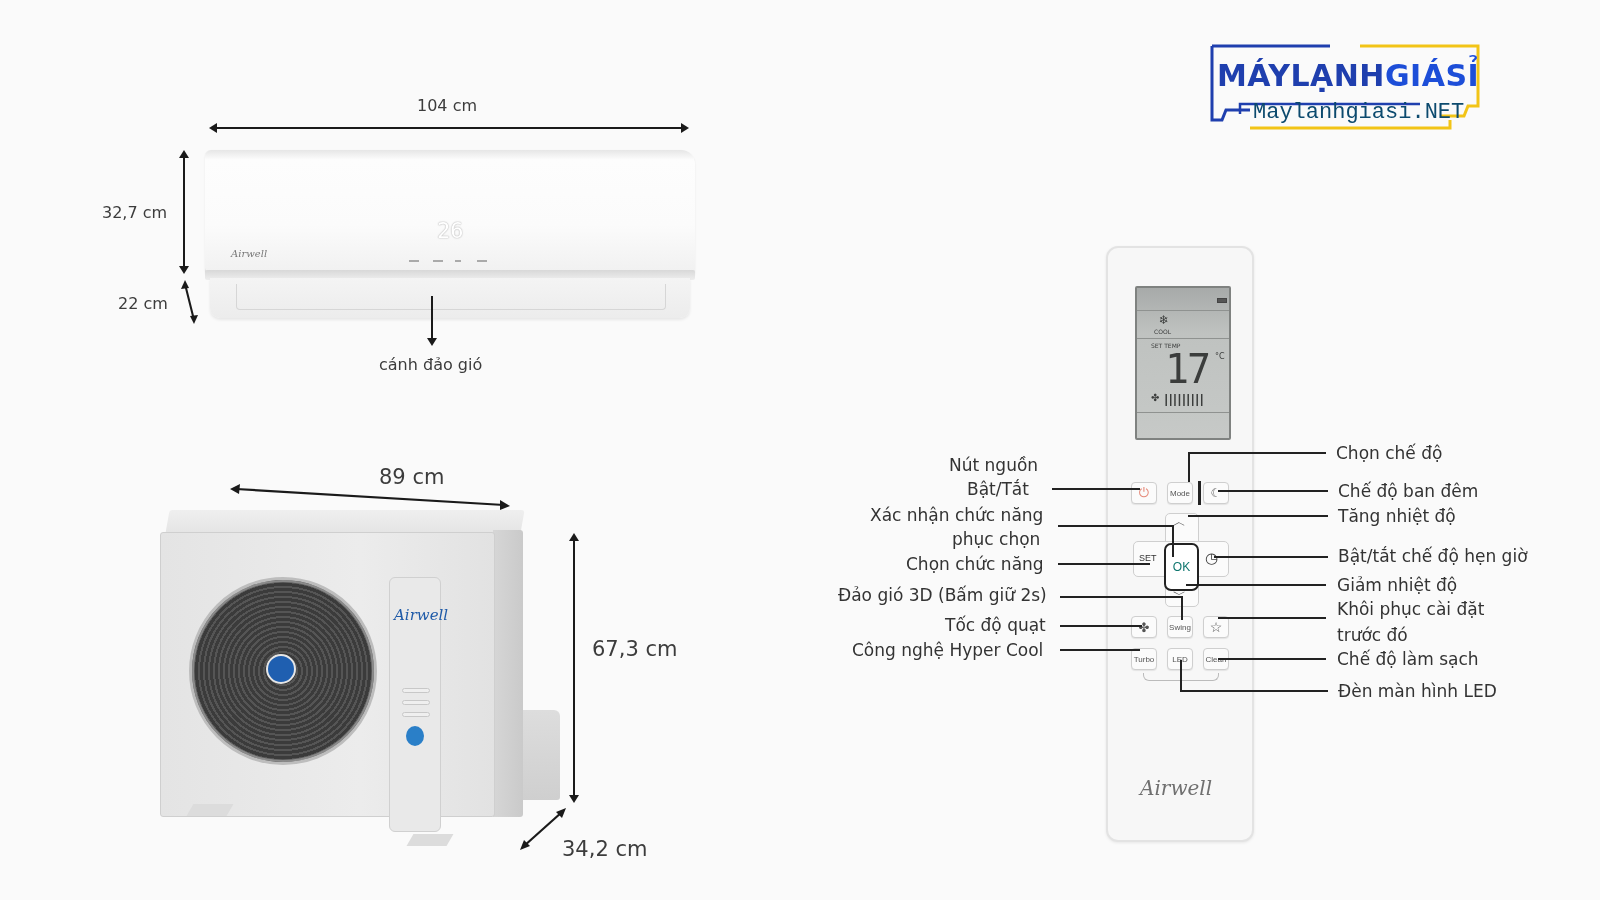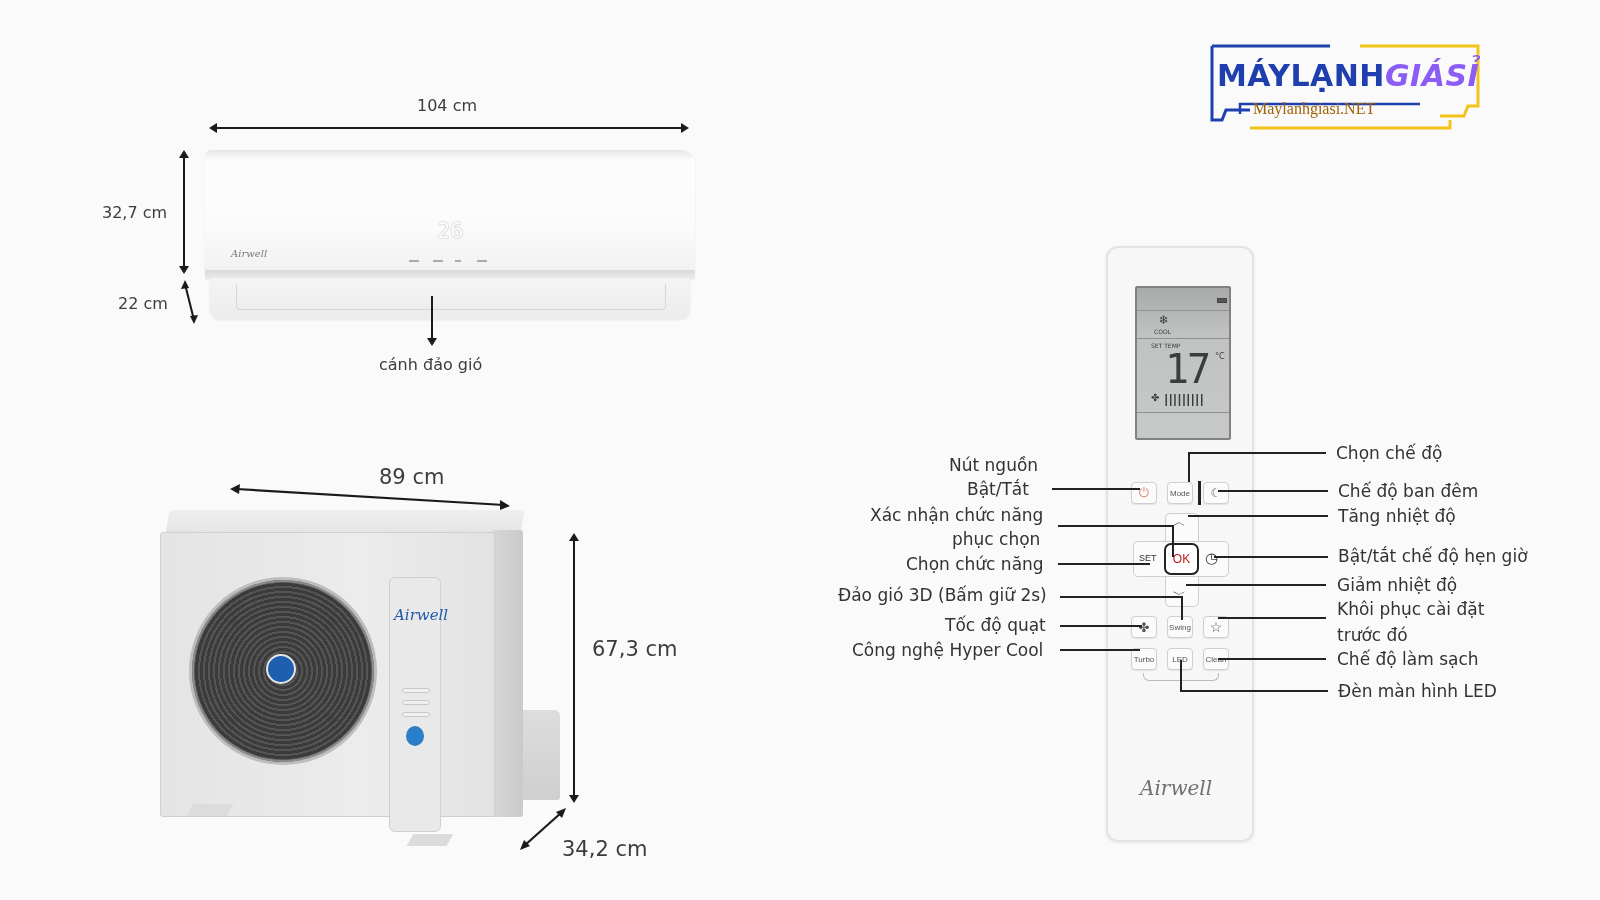--- a/index.html
+++ b/index.html
@@ -15,7 +15,7 @@
   .logo-frame { left: 1210px; top: 44px; width: 270px; height: 86px; }
   .logo-main { left: 1217px; top: 58px; font-size: 30px; font-weight: bold; letter-spacing: 0.5px; font-family: "DejaVu Sans", sans-serif; }
   .logo-main .blue { color: #1f3fae; }
-  .logo-main .yel { color: #8b5cf6; font-style: italic; }
+  .logo-main .yel { color: #1d4ed8; }
   .logo-sub { left: 1253px; top: 100px; font-size: 16px; color: #a16207; font-family: Liberation Serif, serif; }
 
   

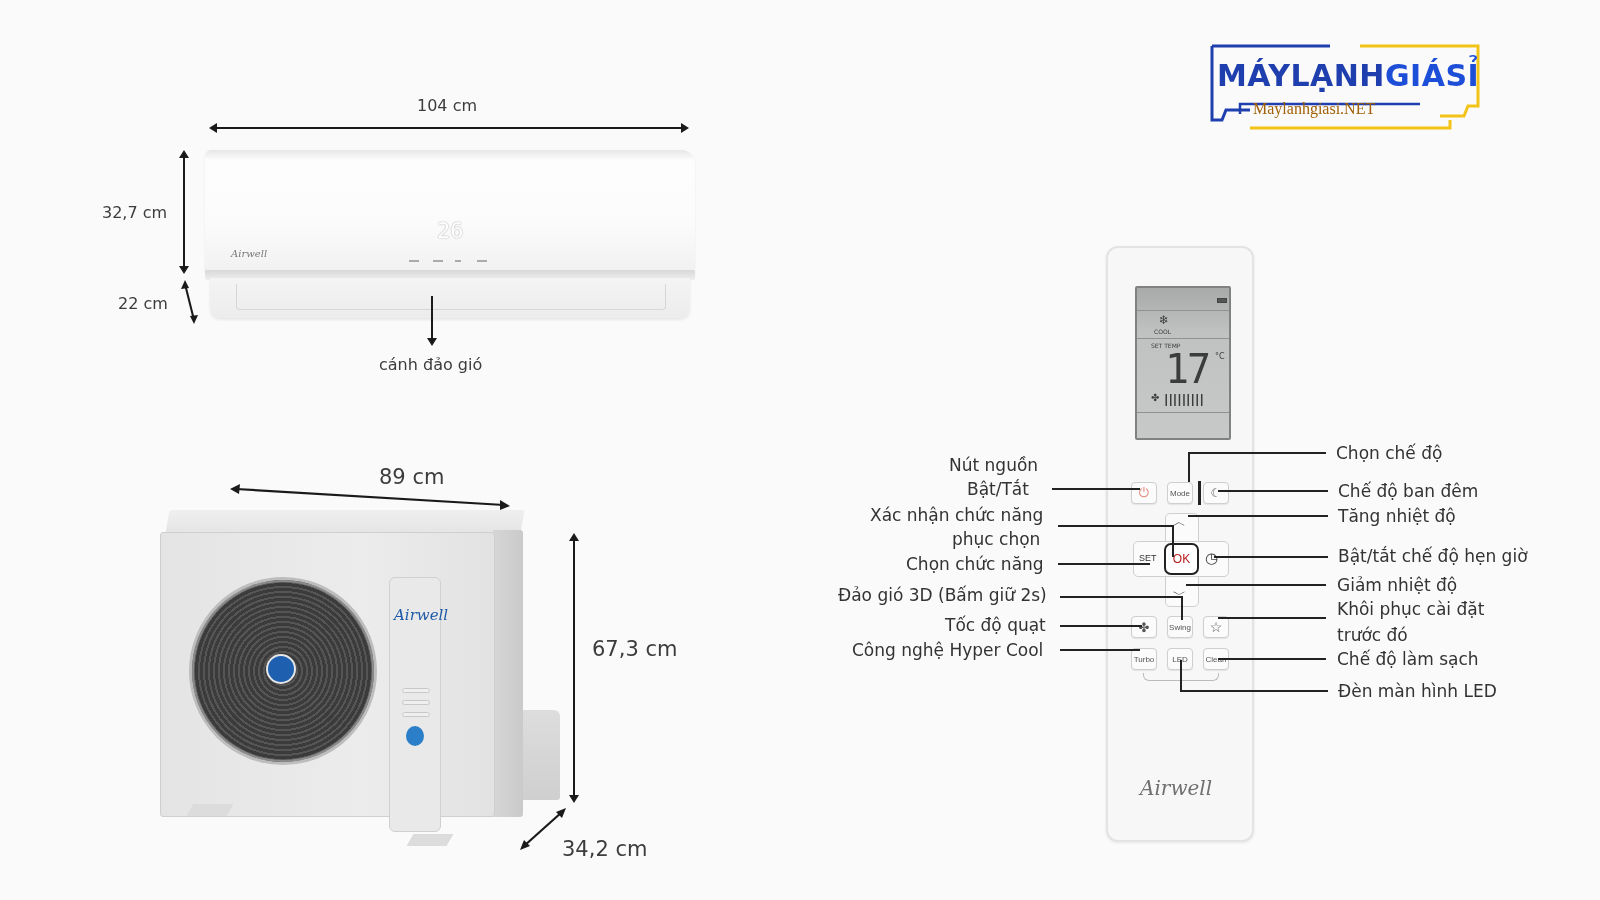--- a/index.html
+++ b/index.html
@@ -16,7 +16,7 @@
   .logo-main { left: 1217px; top: 58px; font-size: 30px; font-weight: bold; letter-spacing: 0.5px; font-family: "DejaVu Sans", sans-serif; }
   .logo-main .blue { color: #1f3fae; }
   .logo-main .yel { color: #1d4ed8; }
-  .logo-sub { left: 1253px; top: 100px; font-size: 16px; color: #a16207; font-family: Liberation Serif, serif; }
+  .logo-sub { left: 1253px; top: 100px; font-size: 22px; color: #0c4a6e; font-family: Liberation Mono, monospace; }
 
   
   .indoor { left: 205px; top: 150px; width: 490px; height: 168px; }

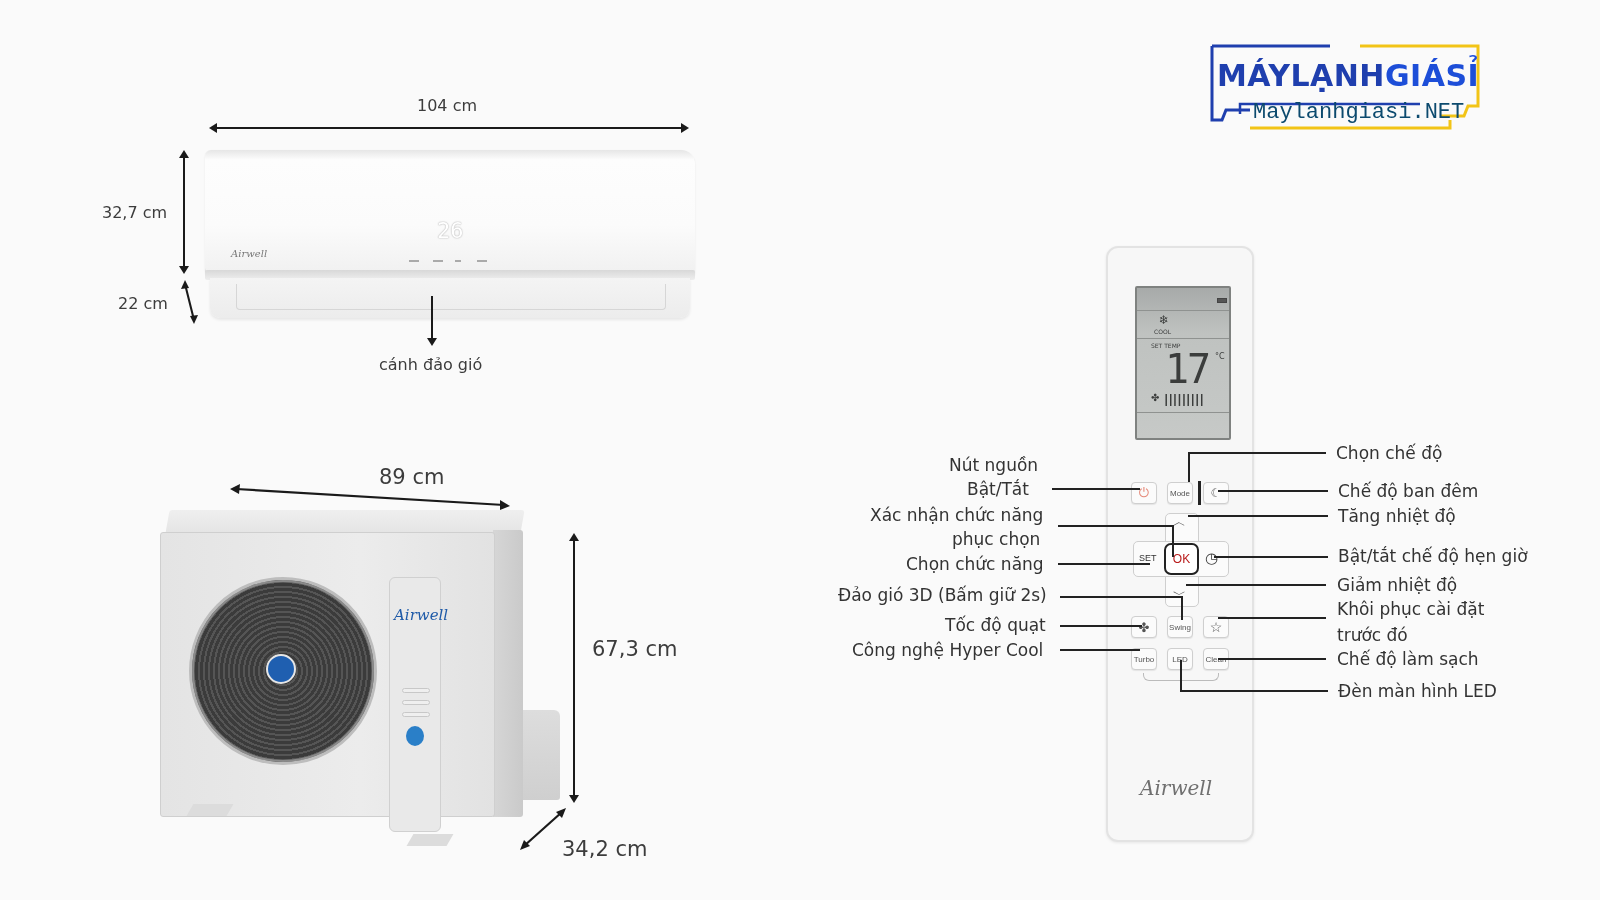--- a/index.html
+++ b/index.html
@@ -67,7 +67,7 @@
     display: flex; align-items: center; justify-content: center; font-family: "Liberation Sans", sans-serif; box-shadow: 0 1px 1px rgba(0,0,0,0.08); }
   .dpad-v { left: 1165px; top: 513px; width: 34px; height: 94px; background: #fbfbfb; border: 1px solid #cfcfcf; border-radius: 5px; }
   .dpad-h { left: 1133px; top: 541px; width: 96px; height: 36px; background: #fbfbfb; border: 1px solid #cfcfcf; border-radius: 5px; }
-  .okbtn { left: 1164px; top: 543px; width: 35px; height: 32px; border: 2px solid #222; border-radius: 7px; background: #fff; font-size: 12px; color: #b91c1c;
+  .okbtn { left: 1164px; top: 543px; width: 35px; height: 48px; border: 2px solid #222; border-radius: 7px; background: #fff; font-size: 12px; color: #0f766e;
     display: flex; align-items: center; justify-content: center; font-family: "Liberation Sans", sans-serif; }
   .remote-brand { left: 1140px; top: 776px; font-size: 20px; font-style: italic; color: #707070; font-family: "DejaVu Serif", serif; }
 

